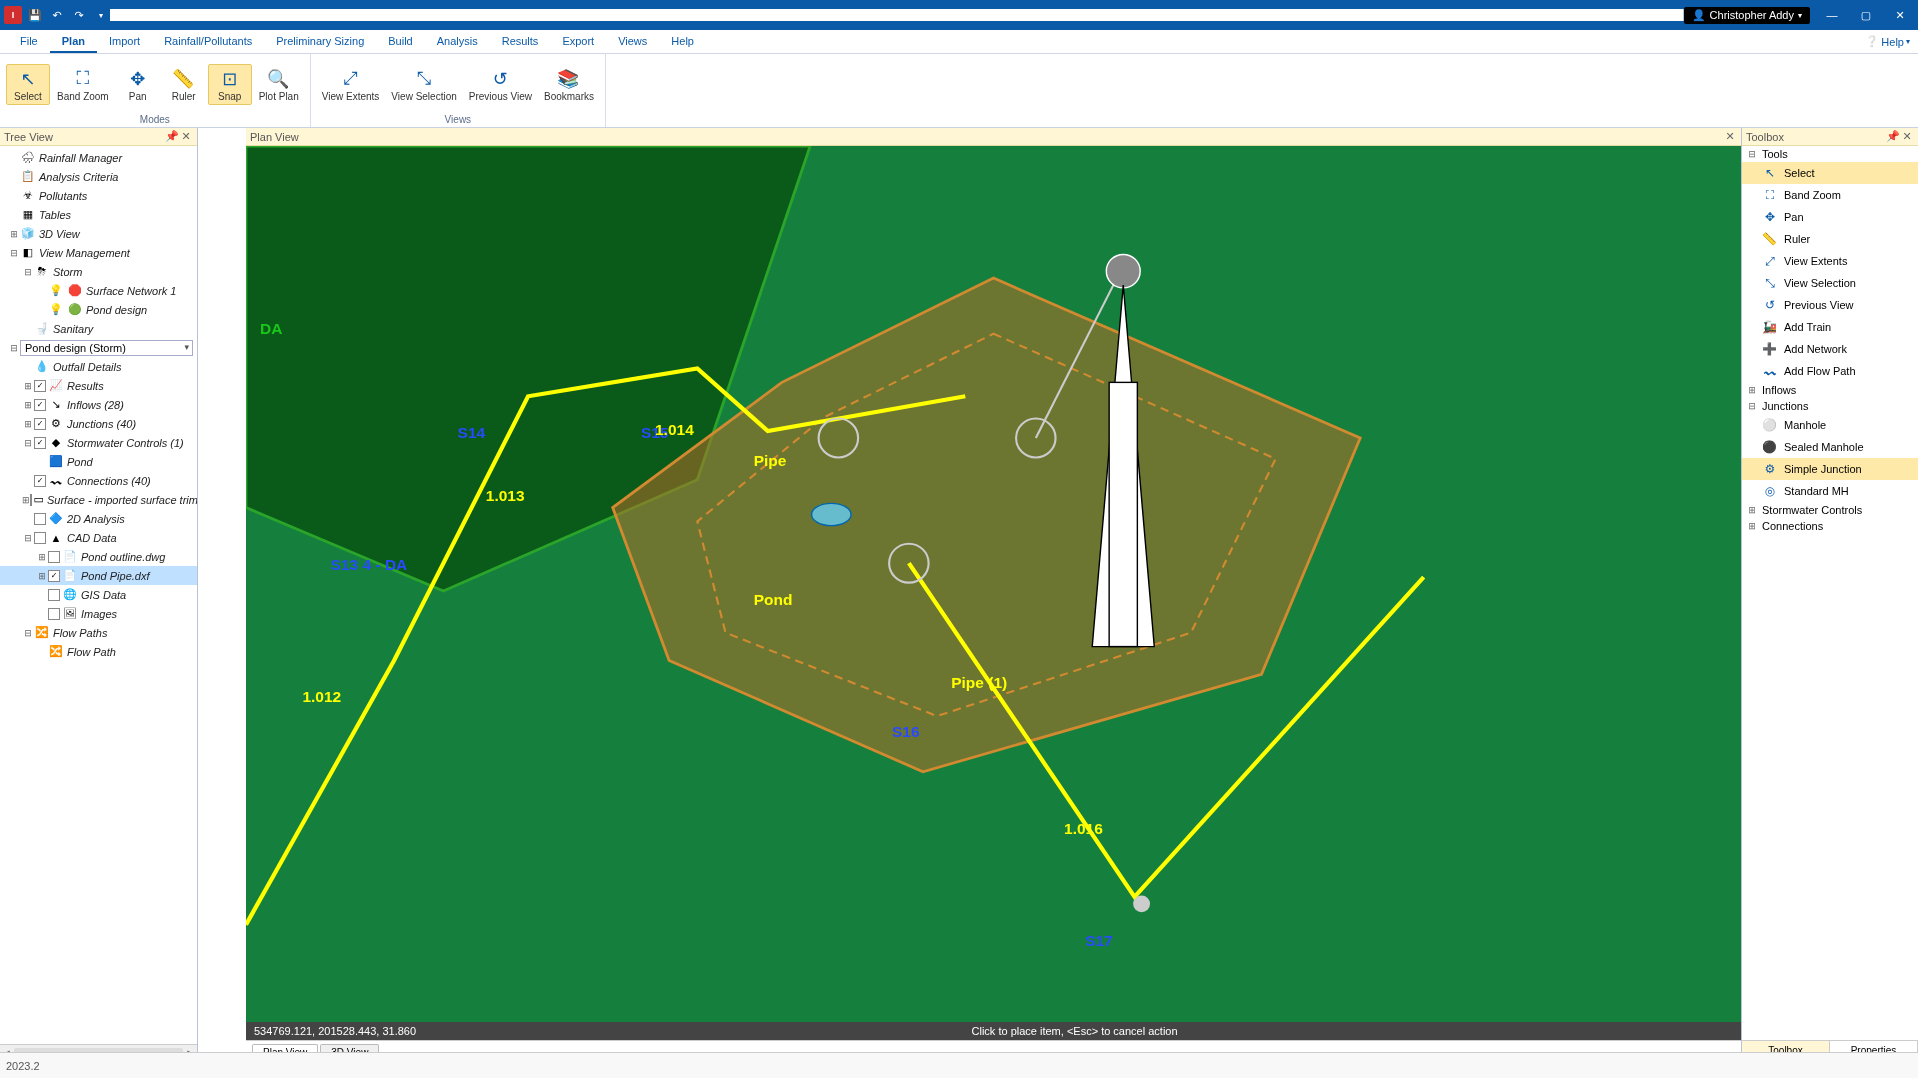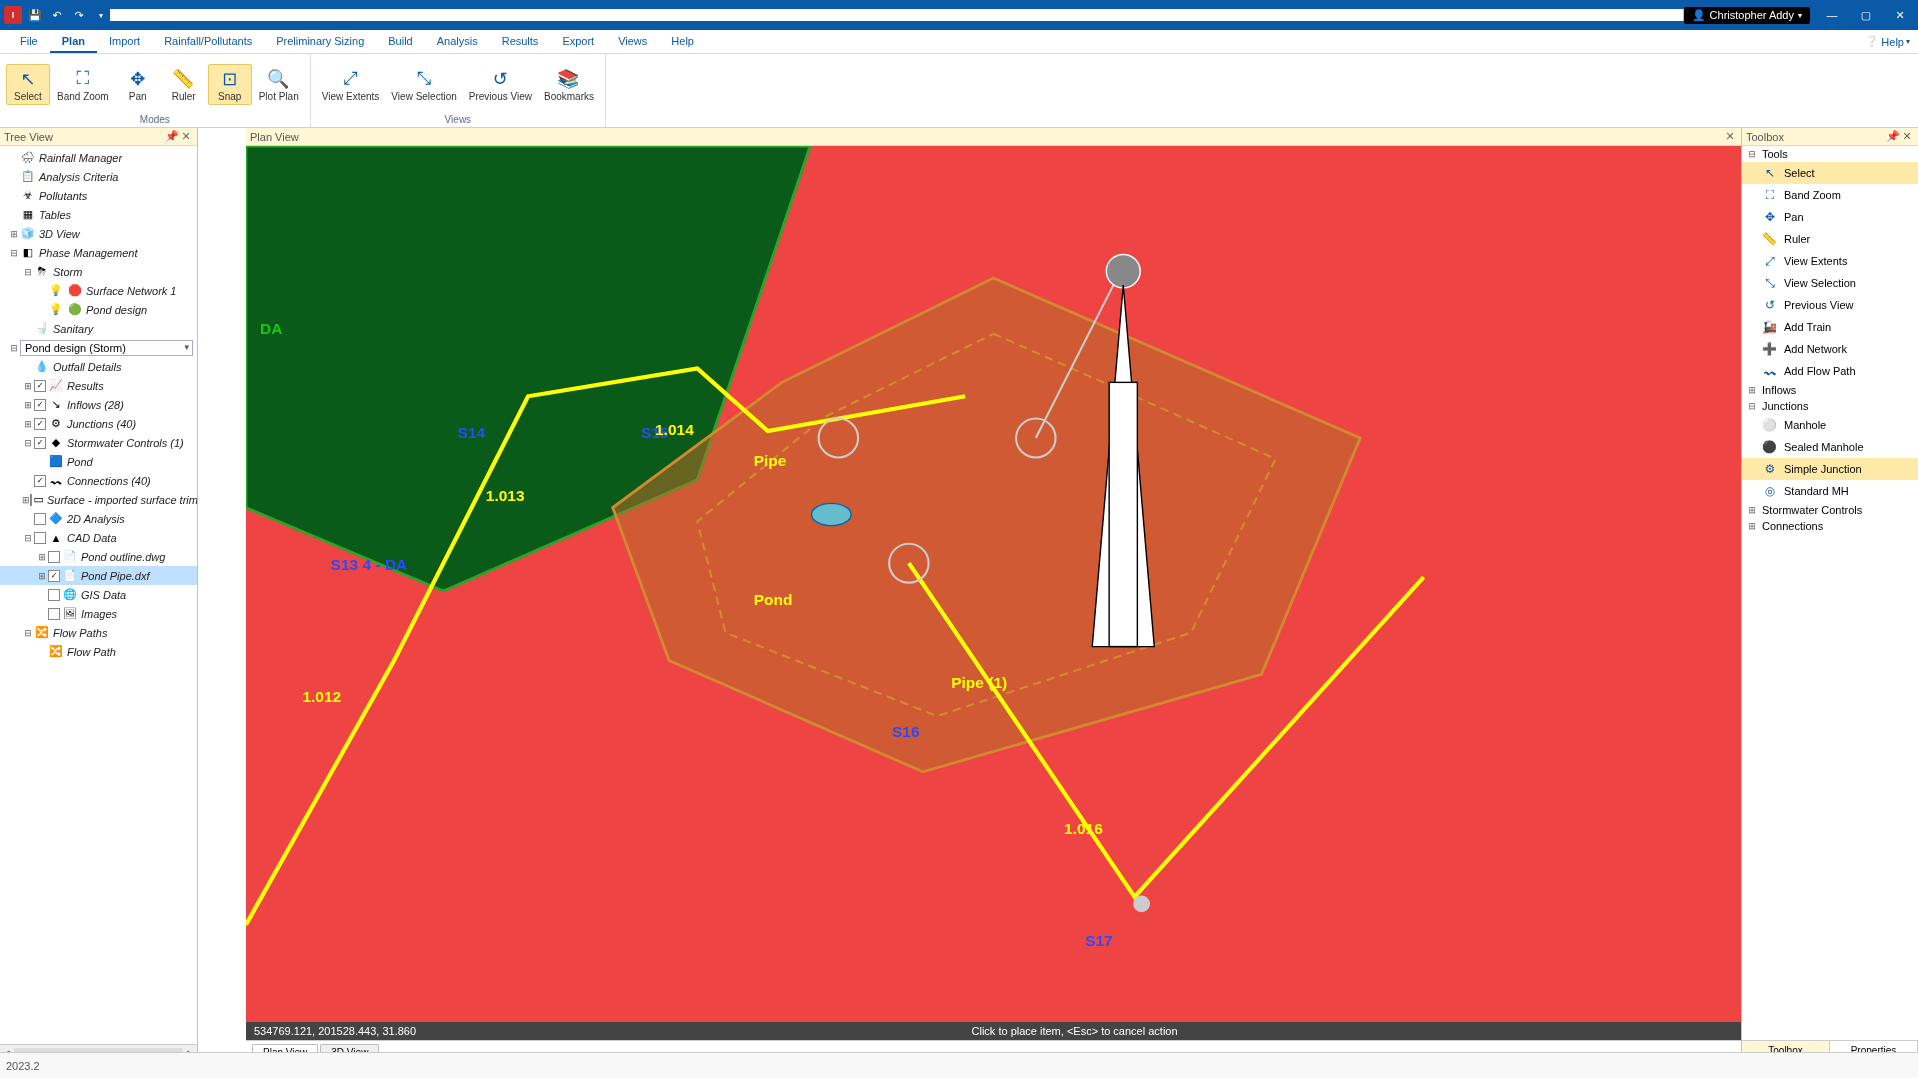--- a/index.html
+++ b/index.html
@@ -217,7 +217,7 @@
         <div class="tnode" style="padding-left: 8px;">
           <span class="twist">⊟</span>
           <span class="ticon iconbox">◧</span>
-          <span class="tlbl">Phase Management</span>
+          <span class="tlbl">View Management</span>
         </div>
         <div class="tnode" style="padding-left: 22px;">
           <span class="twist">⊟</span>

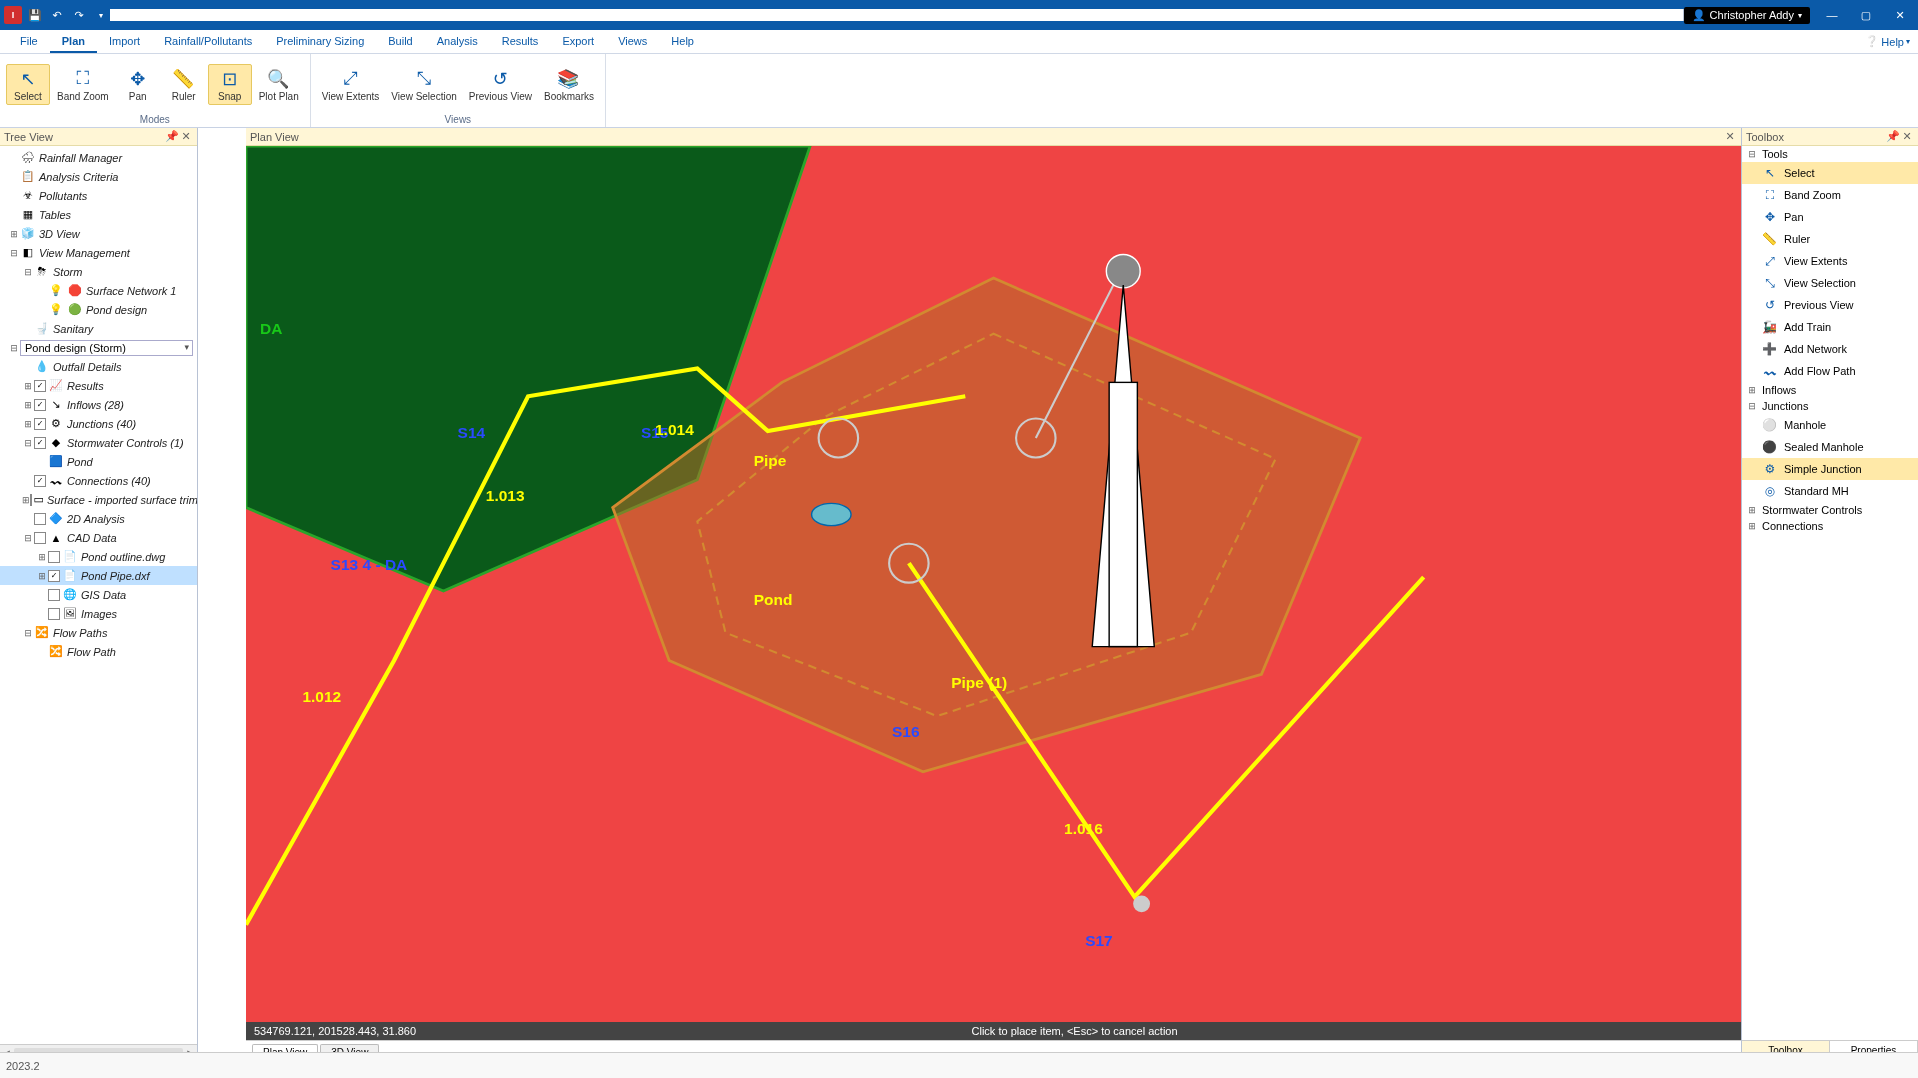--- a/index.html
+++ b/index.html
@@ -53,7 +53,7 @@
 
 
 .center { flex: 1; display: flex; flex-direction: column; background: #fff; border-right: 1px solid #b8c2d4; padding-left: 48px; }
-.canvas-wrap { flex: 1; position: relative; background: #ef4444; overflow: hidden; }
+.canvas-wrap { flex: 1; position: relative; background: #15803d; overflow: hidden; }
 .canvas-wrap svg { width: 100%; height: 100%; display: block; }
 .statusbar { height: 18px; background: #444; color: #fff; display: flex; align-items: center; padding: 0 8px; font-size: 10px; }
 .statusbar .ssep { flex: 1; }

